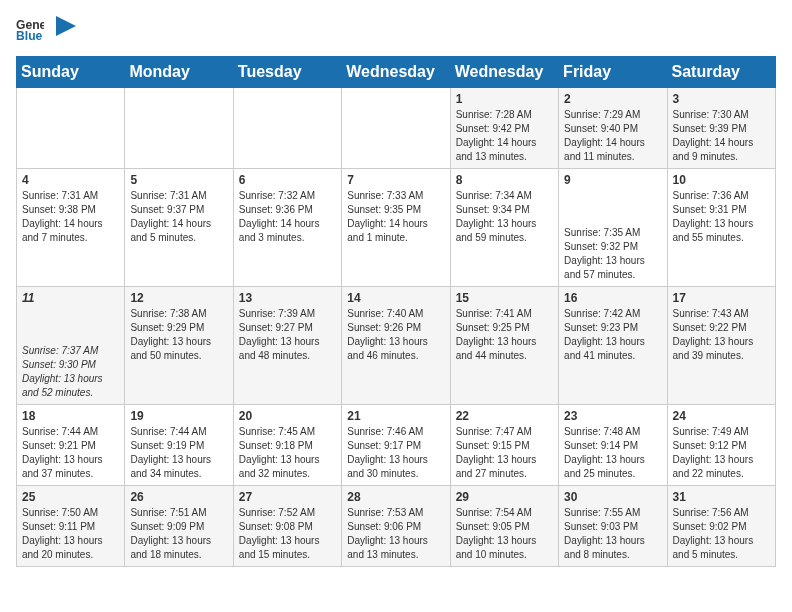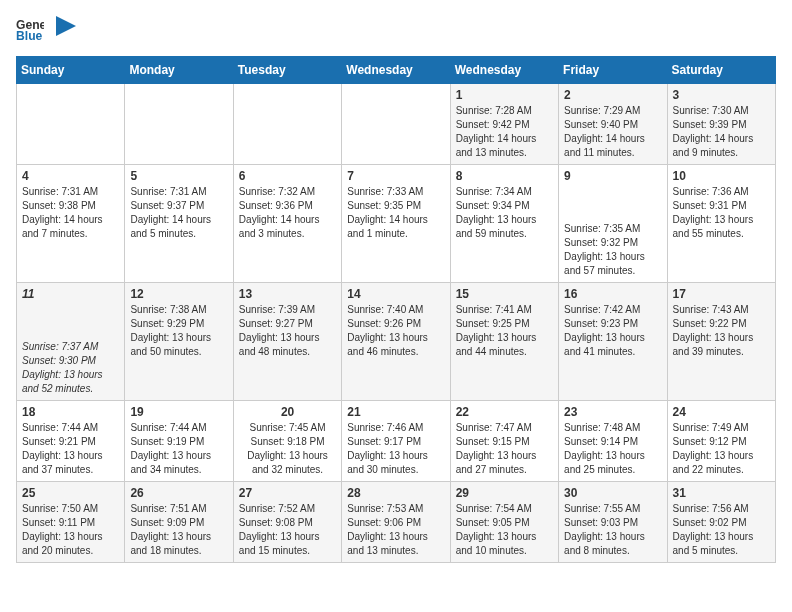--- a/index.html
+++ b/index.html
@@ -49,7 +49,7 @@
       color: #fff;
       padding: 6px 4px;
       text-align: left;
-      font-size: 12px;
+      font-size: 16px;
       font-weight: bold;
       border: 1px solid #1a6faf;
     }

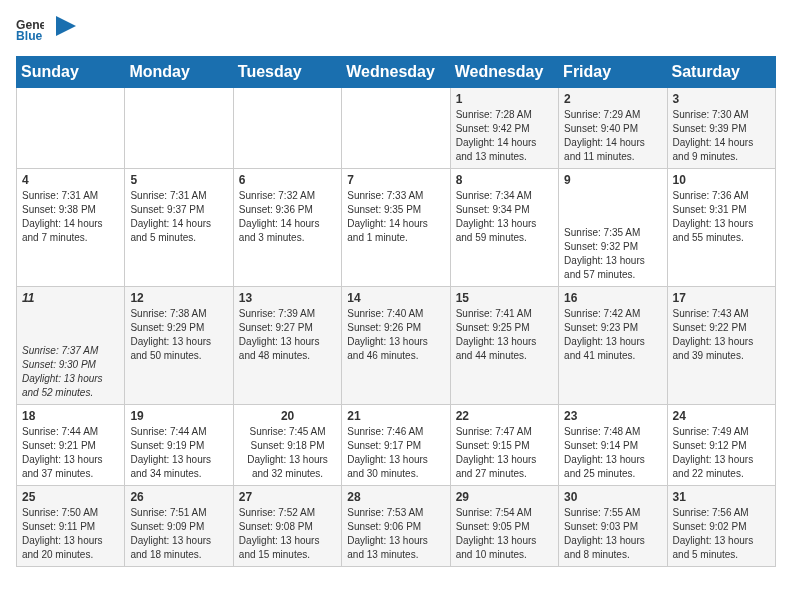--- a/index.html
+++ b/index.html
@@ -264,7 +264,7 @@
 Daylight: 13 hours
 and 34 minutes.</div>
         </td>
-        <td style="background: rgb(255, 255, 255); text-align: center;">
+        <td style="background: rgb(255, 255, 255);">
           <span class="day-number">20</span>
           <div class="day-info" style="white-space: pre-line;">Sunrise: 7:45 AM
 Sunset: 9:18 PM

